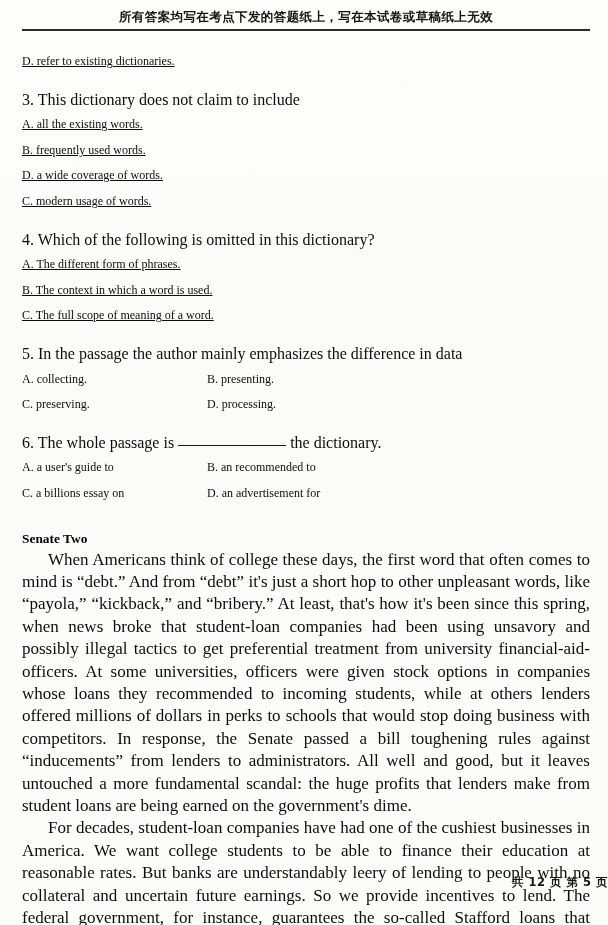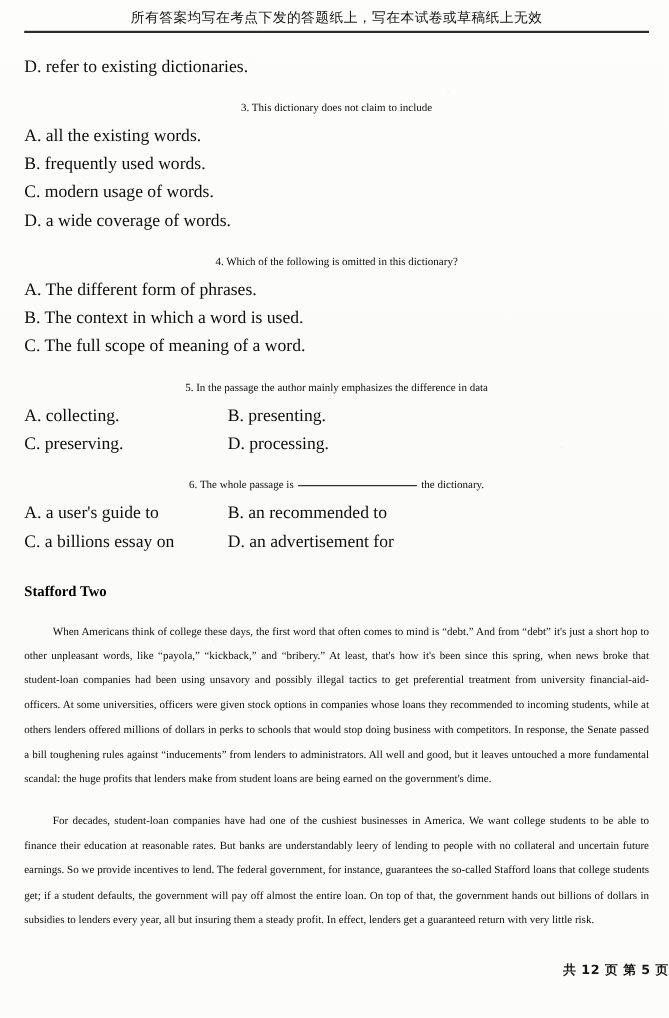--- a/index.html
+++ b/index.html
@@ -45,7 +45,7 @@
   }
   .header-text {
     font-family: "DejaVu Sans", "Liberation Sans", sans-serif;
-    font-weight: normal;
+    font-weight: bold;
     font-size: 12.5px;
     letter-spacing: 0.4px;
     color: #141414;

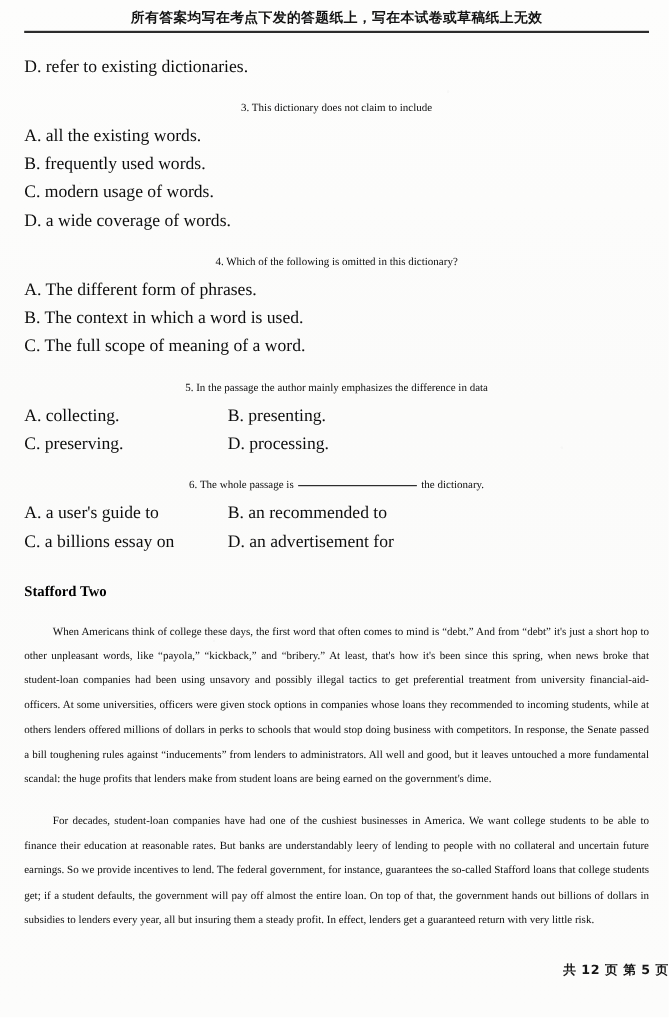--- a/index.html
+++ b/index.html
@@ -74,12 +74,13 @@
   .q-stem { }
   .opt-row {
     position: relative;
-    font-size: 16px;
+    font-size: 12px;
     line-height: 25.6px;
     height: 25.6px;
     white-space: nowrap;
     color: #0d0d0d;
     filter: blur(0.15px);
+    text-decoration: underline;
   }
   .opt-a { position: absolute; left: 0; top: 0; }
   .opt-b { position: absolute; left: 185px; top: 0; }

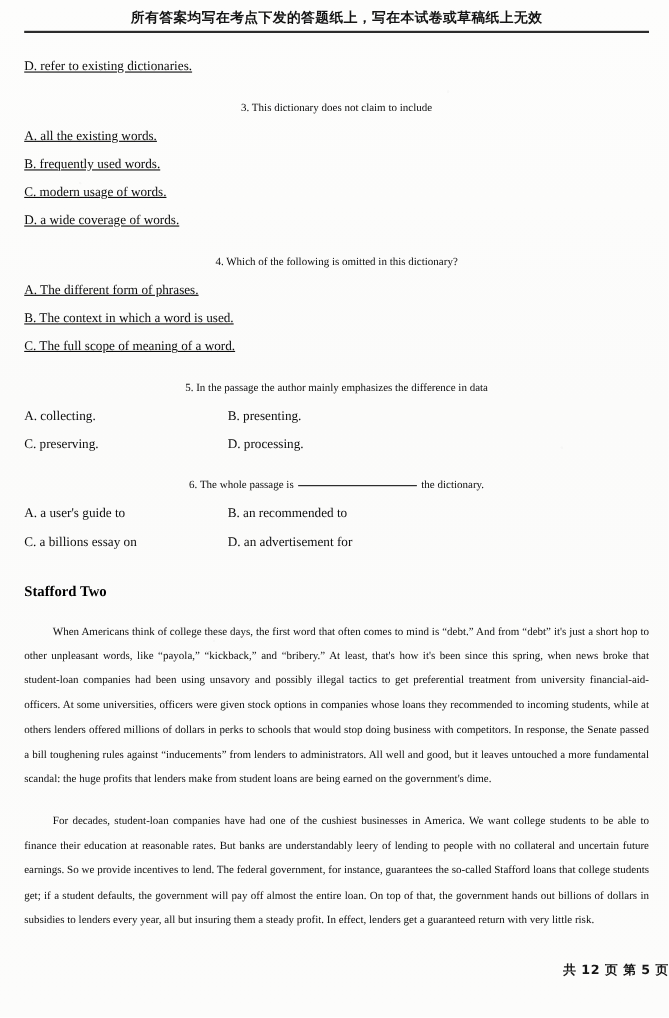--- a/index.html
+++ b/index.html
@@ -64,12 +64,11 @@
   
   .q-block { margin-top: 0; }
   .q-line {
-    font-size: 10px;
+    font-size: 16px;
     line-height: 25.6px;
     white-space: nowrap;
     color: #0d0d0d;
     filter: blur(0.15px);
-    text-align: center;
   }
   .q-stem { }
   .opt-row {

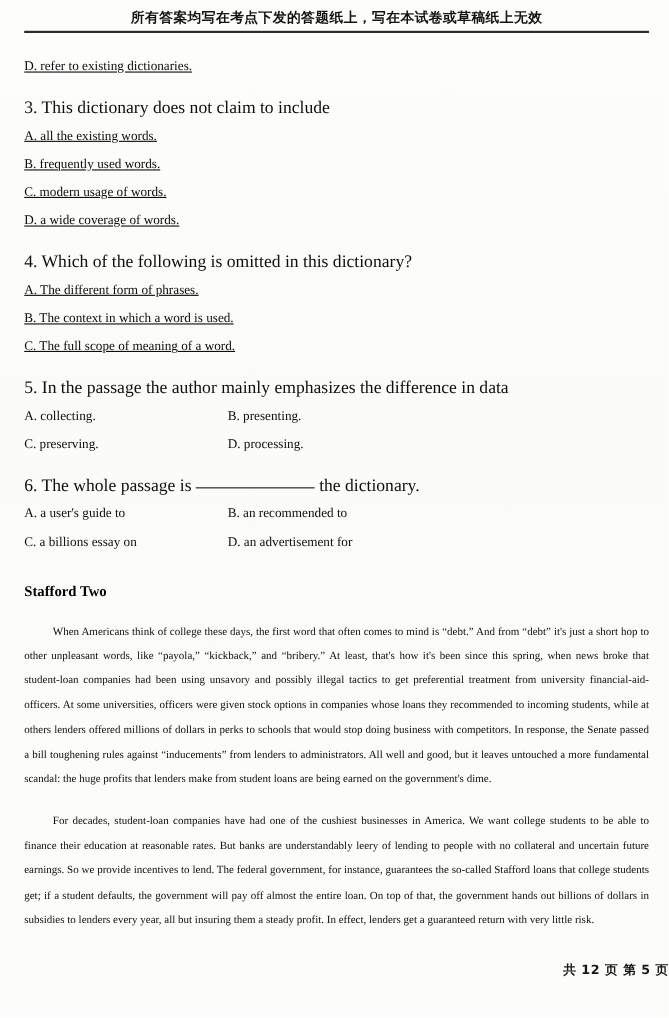--- a/index.html
+++ b/index.html
@@ -163,10 +163,10 @@
         <span class="opt-full">B. frequently used words.</span>
       </div>
       <div class="opt-row">
+        <span class="opt-full">D. a wide coverage of words.</span>
+      </div>
+      <div class="opt-row">
         <span class="opt-full">C. modern usage of words.</span>
-      </div>
-      <div class="opt-row">
-        <span class="opt-full">D. a wide coverage of words.</span>
       </div>
     </div>
 

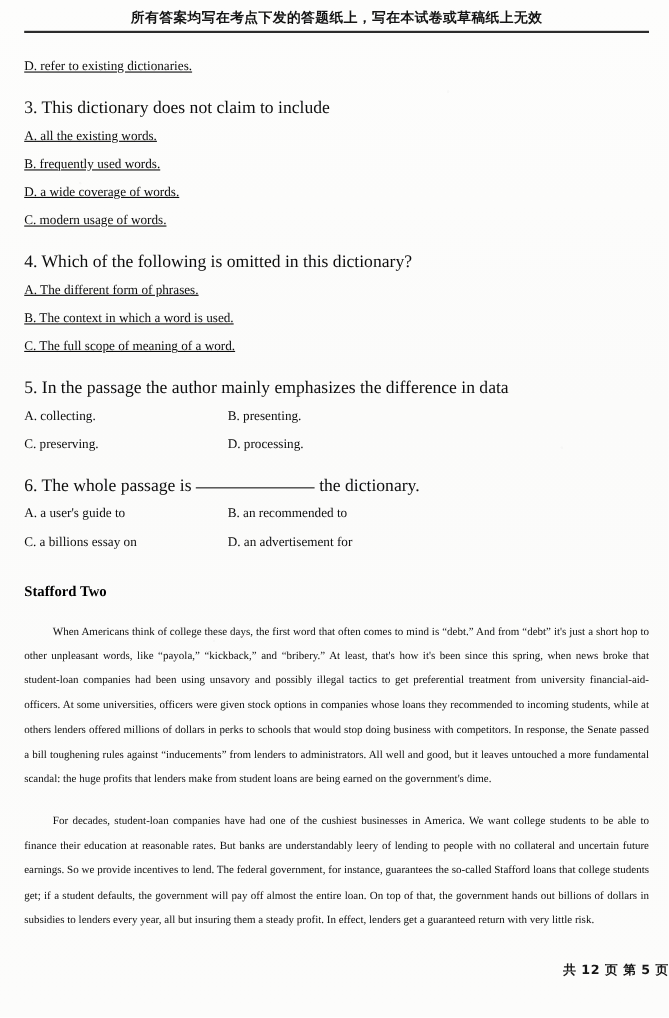--- a/index.html
+++ b/index.html
@@ -218,7 +218,7 @@
     <div class="spacer-md"></div>
 
     <div>
-      <div class="passage-title">Stafford Two</div>
+      <div class="passage-title">Senate Two</div>
       <div class="para">When Americans think of college these days, the first word that often comes to mind is “debt.” And from “debt” it's just a short hop to other unpleasant words, like “payola,” “kickback,” and “bribery.” At least, that's how it's been since this spring, when news broke that student-loan companies had been using unsavory and possibly illegal tactics to get preferential treatment from university financial-aid-officers. At some universities, officers were given stock options in companies whose loans they recommended to incoming students, while at others lenders offered millions of dollars in perks to schools that would stop doing business with competitors. In response, the Senate passed a bill toughening rules against “inducements” from lenders to administrators. All well and good, but it leaves untouched a more fundamental scandal: the huge profits that lenders make from student loans are being earned on the government's dime.</div>
       <div class="para">For decades, student-loan companies have had one of the cushiest businesses in America. We want college students to be able to finance their education at reasonable rates. But banks are understandably leery of lending to people with no collateral and uncertain future earnings. So we provide incentives to lend. The federal government, for instance, guarantees the so-called Stafford loans that college students get; if a student defaults, the government will pay off almost the entire loan. On top of that, the government hands out billions of dollars in subsidies to lenders every year, all but insuring them a steady profit. In effect, lenders get a guaranteed return with very little risk.</div>
     </div>

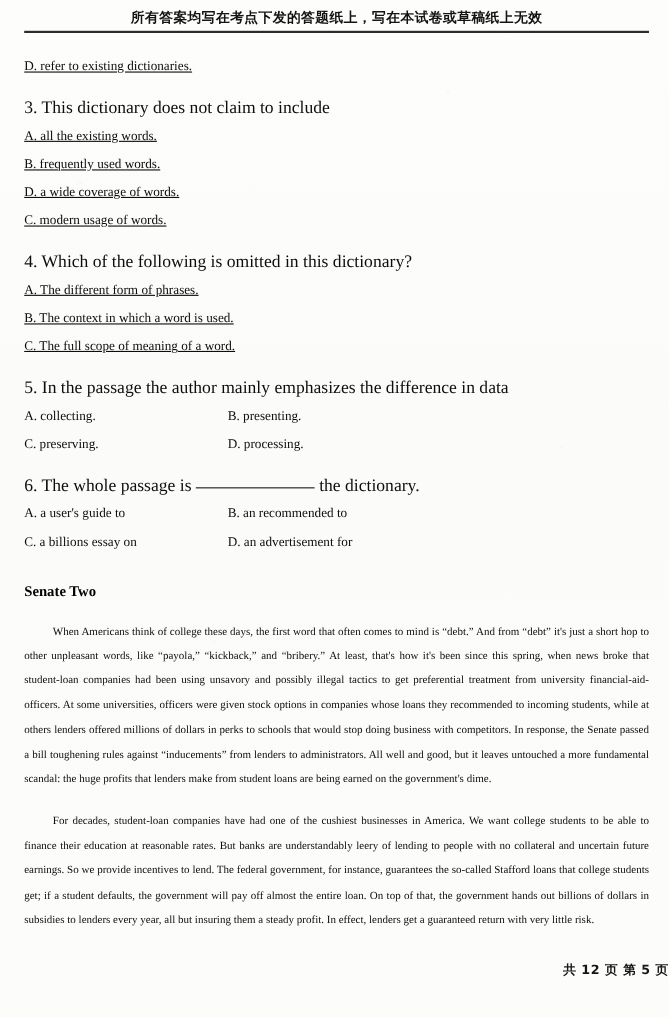--- a/index.html
+++ b/index.html
@@ -105,12 +105,12 @@
     filter: blur(0.15px);
   }
   .para {
-    font-size: 10px;
+    font-size: 17px;
     line-height: 22.4px;
     text-align: justify;
     text-justify: inter-word;
     text-indent: 26px;
-    margin-top: 16px;
+    margin-top: 0;
     color: #0d0d0d;
     filter: blur(0.16px);
     hyphens: none;

